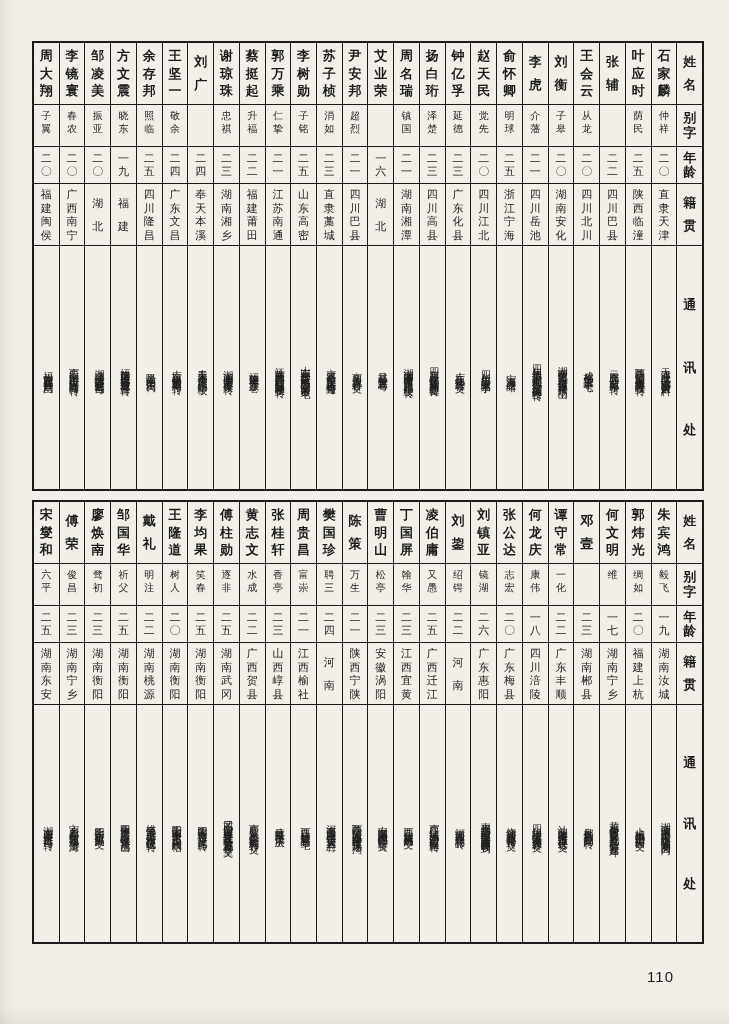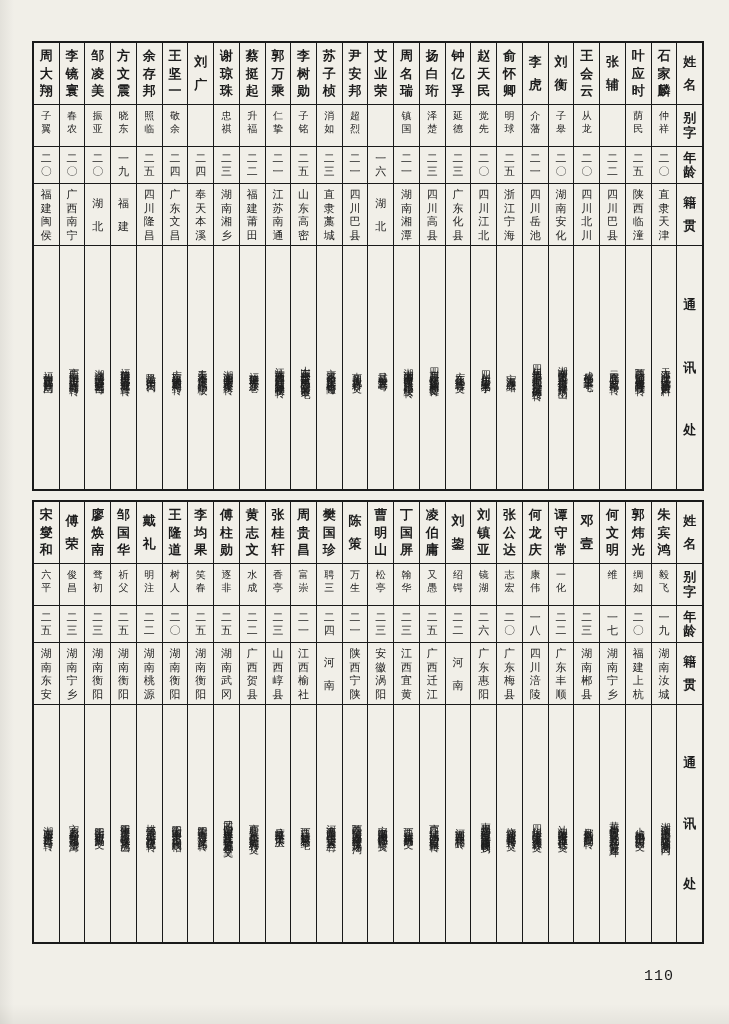--- a/index.html
+++ b/index.html
@@ -112,7 +112,7 @@
     position:absolute;
     right:55px;
     top:968px;
-    font-family:Liberation Mono, monospace;
+    font-family:Liberation Sans, sans-serif;
     font-size:15px;
     letter-spacing:1px;
     color:var(--ink);

